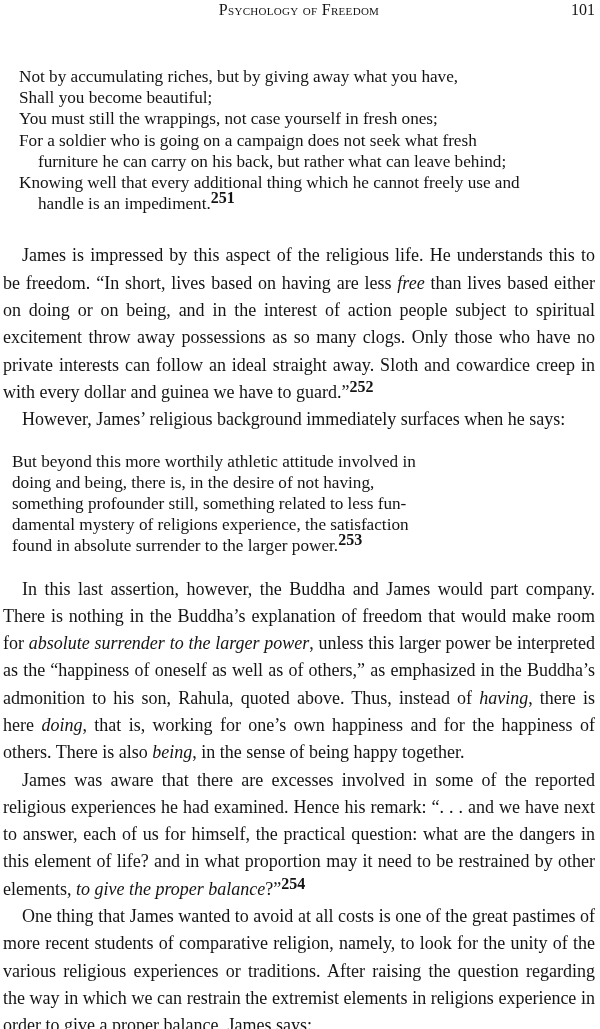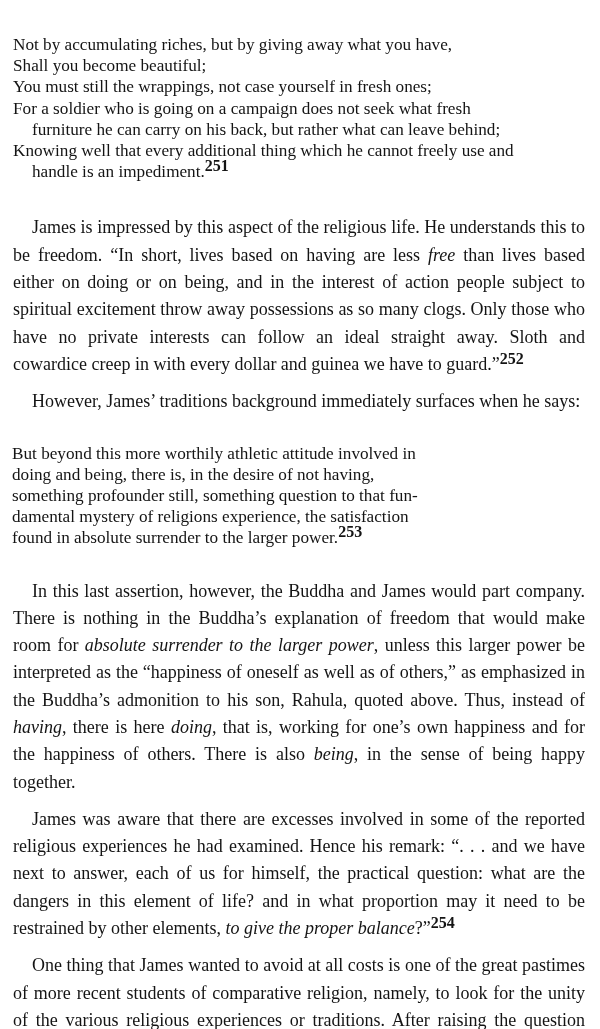--- a/index.html
+++ b/index.html
@@ -81,6 +81,10 @@
 
 <div class="page">
 
+  <div class="running-head">
+    <span class="title">Psychology of Freedom</span>
+    <span class="folio">101</span>
+  </div>
 
   <div style="height:24px"></div>
 

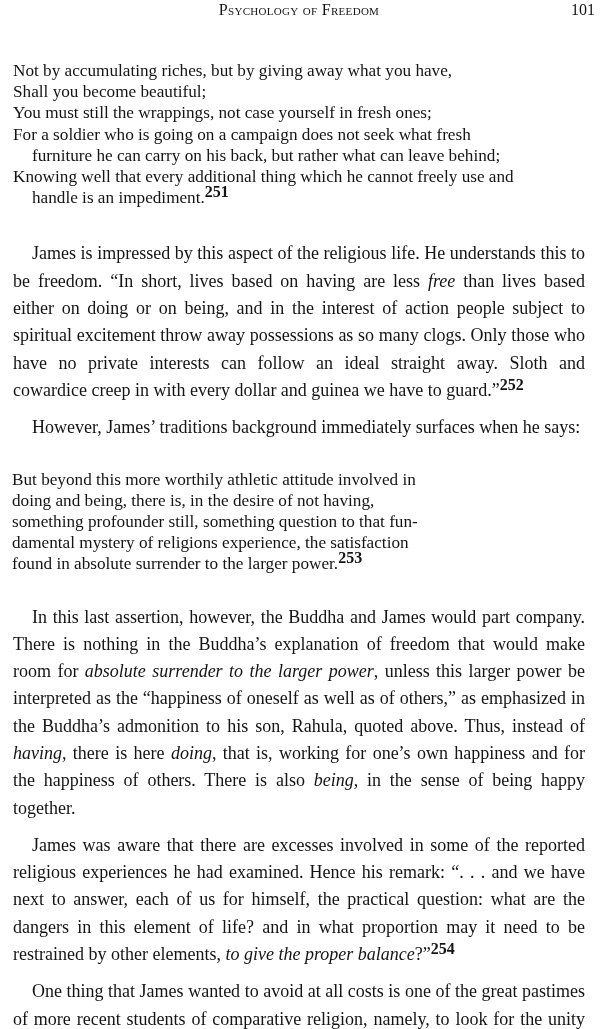--- a/index.html
+++ b/index.html
@@ -46,7 +46,7 @@
     .block-quote {
       font-size: 17.2px;
       line-height: 21.2px;
-      margin: 10px;
+      margin: 16px;
       padding: 0;
     }
     .block-quote .verse-line {

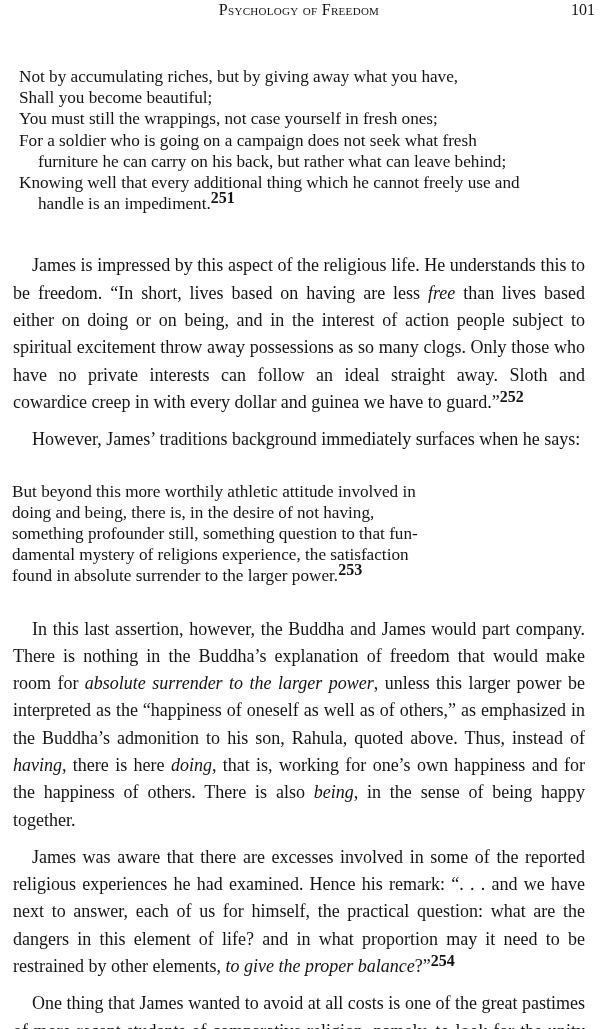--- a/index.html
+++ b/index.html
@@ -65,7 +65,7 @@
       line-height: 27.3px;
       text-align: justify;
       text-indent: 19px;
-      margin: 10px;
+      margin: 0;
       font-family: Liberation Serif, serif;
     }
     sup {

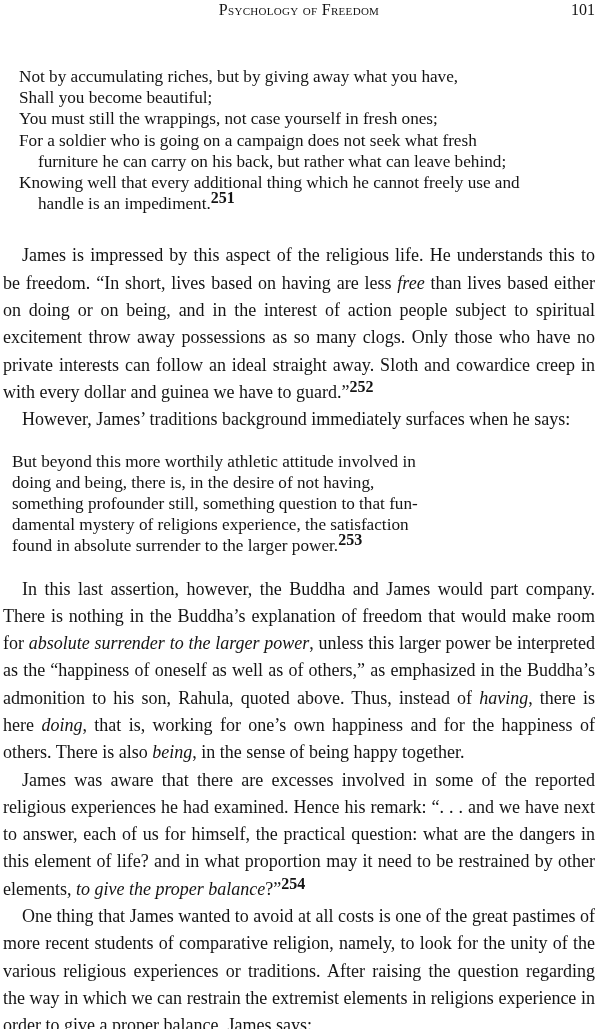--- a/index.html
+++ b/index.html
@@ -100,7 +100,7 @@
 
   <p class="para"><span>James is impressed by this aspect of the religious life. He understands this to be freedom. “In short, lives based on having are less </span><em>free</em><span> than lives based either on doing or on being, and in the interest of action people subject to spiritual excitement throw away possessions as so many clogs. Only those who have no private interests can follow an ideal straight away. Sloth and cowardice creep in with every dollar and guinea we have to guard.”</span><sup>252</sup></p>
 
-  <p class="para"><span>However, James’ traditions background immediately surfaces when he says:</span></p>
+  <p class="para"><span>However, James’ religious background immediately surfaces when he says:</span></p>
 
   <div style="height:8px"></div>
 

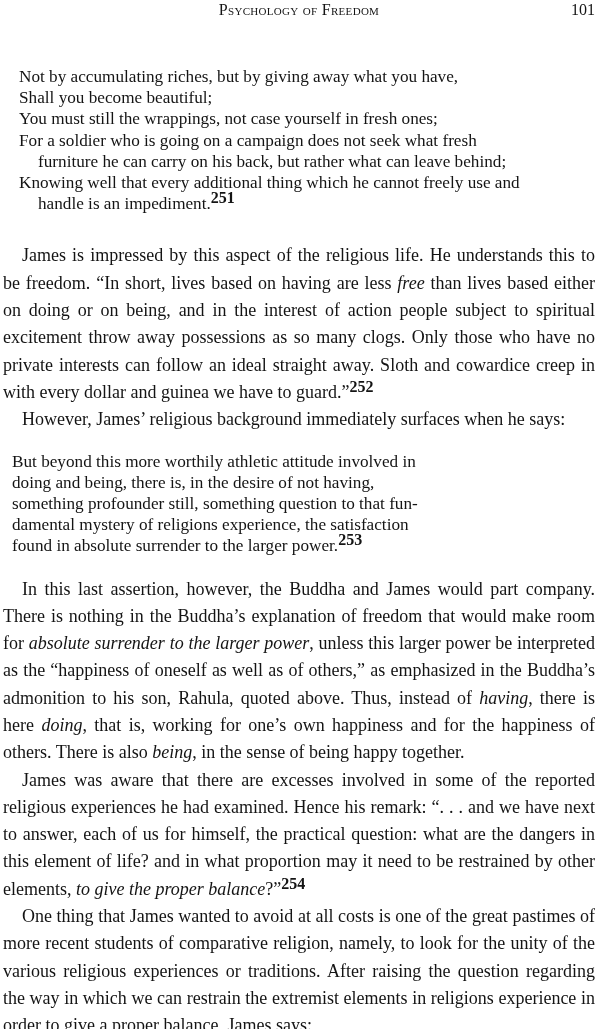--- a/index.html
+++ b/index.html
@@ -107,7 +107,7 @@
   <div class="prose-quote">
     <div>But beyond this more worthily athletic attitude involved in</div>
     <div>doing and being, there is, in the desire of not having,</div>
-    <div>something profounder still, something question to that fun-</div>
+    <div>something profounder still, something related to less fun-</div>
     <div>damental mystery of religions experience, the satisfaction</div>
     <div><span>found in absolute surrender to the larger power.</span><sup>253</sup></div>
   </div>

